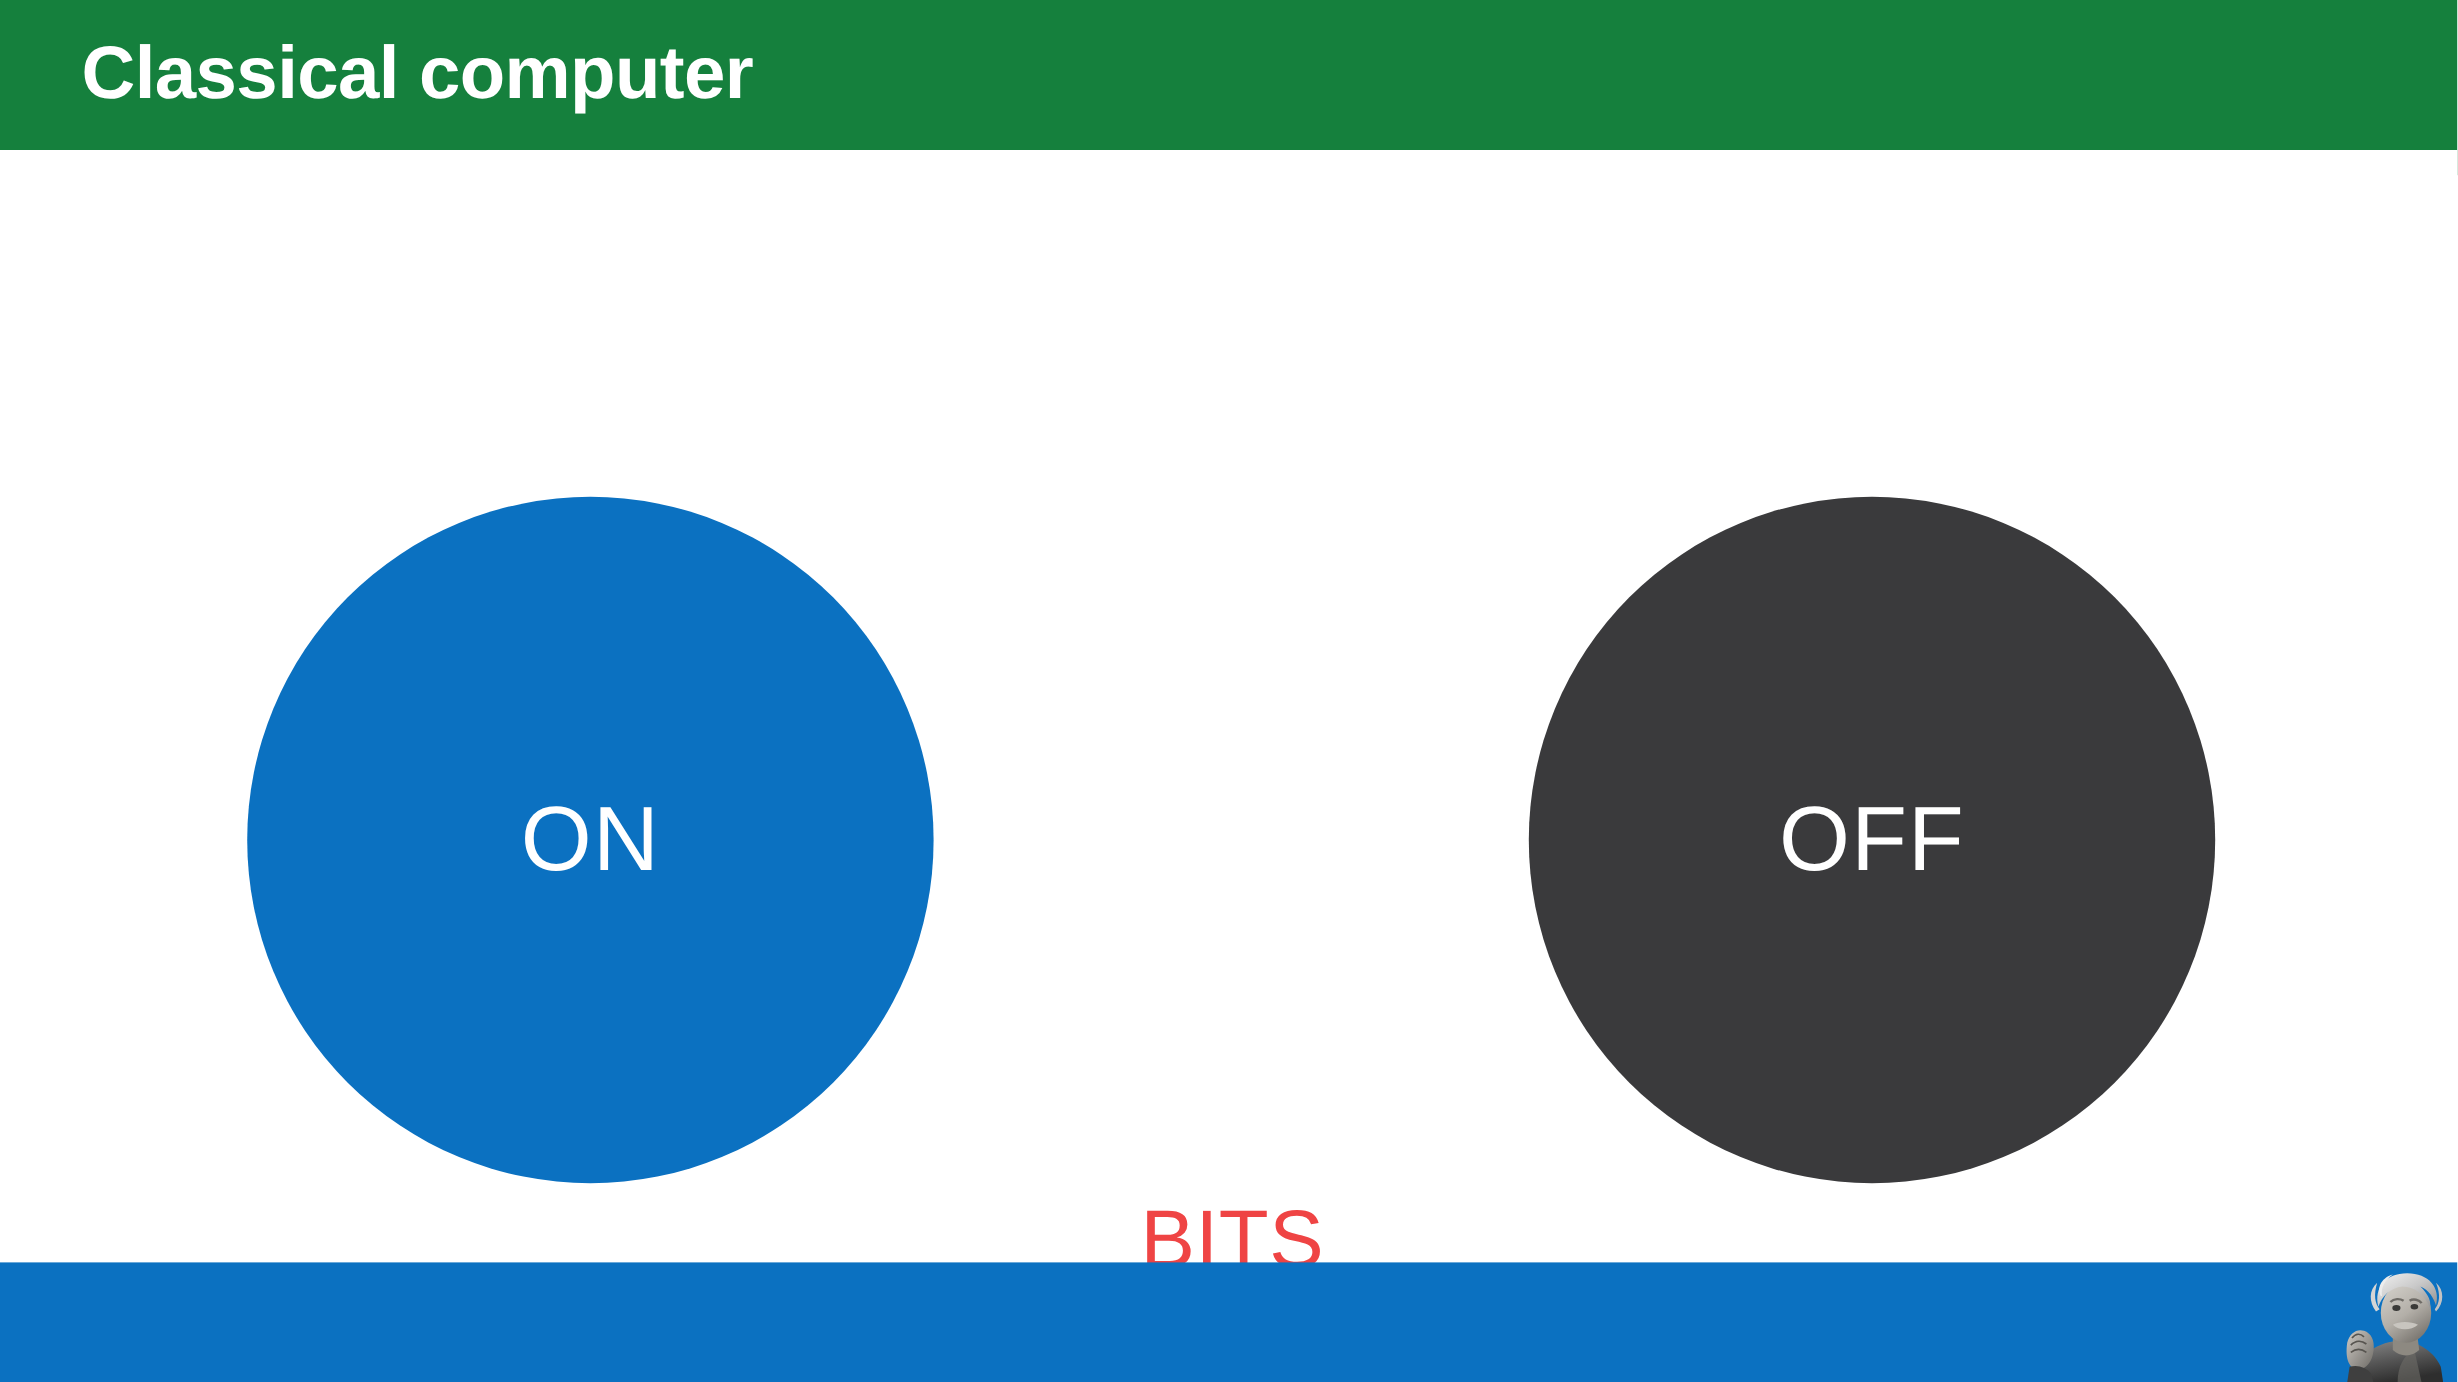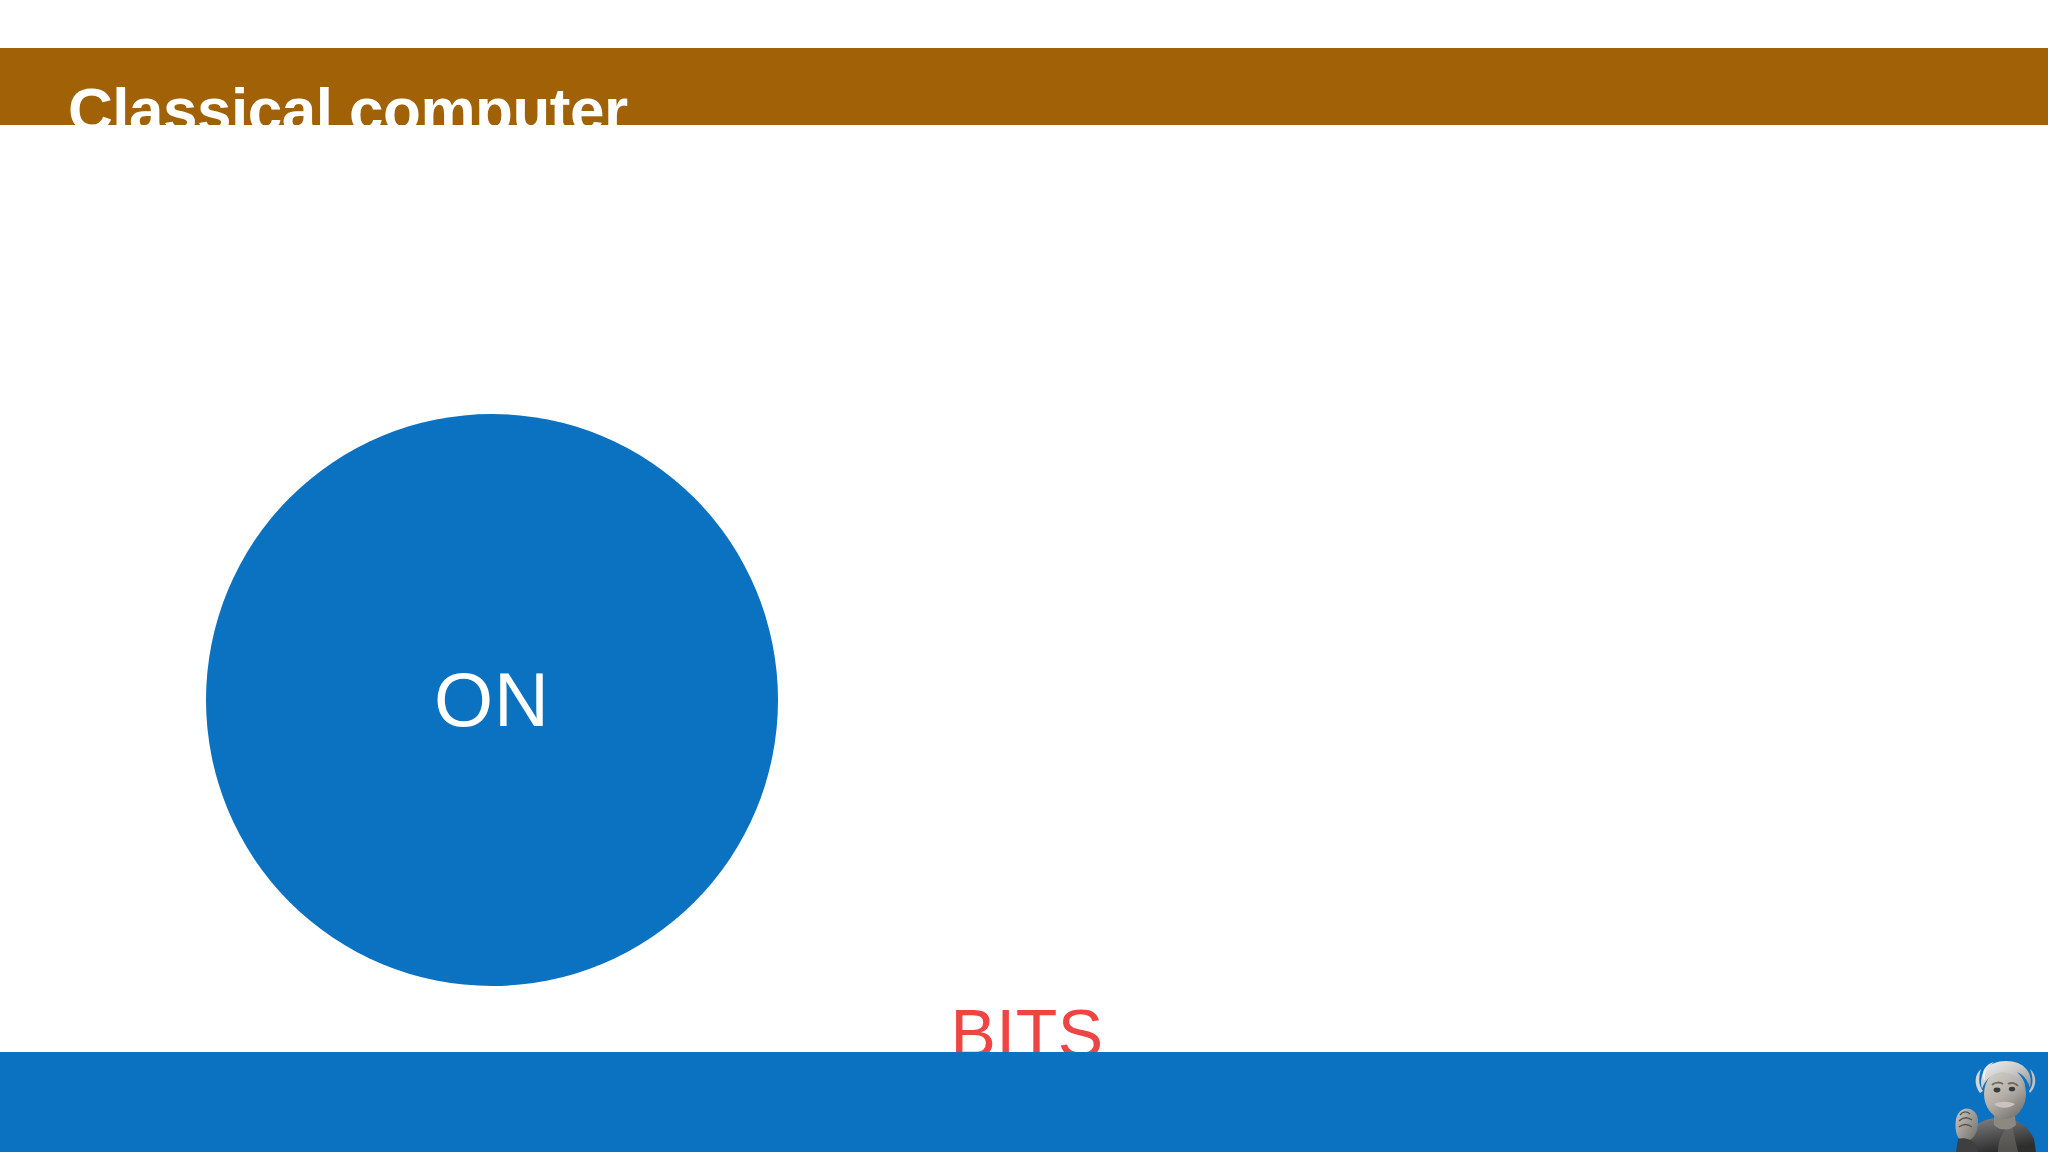--- a/index.html
+++ b/index.html
@@ -30,8 +30,7 @@
     top: 0;
     width: 2048px;
     height: 146px;
-    background: #a16207;
-    margin-top: 48px;
+    background: #15803d;
   }
   .title-text {
     position: absolute;

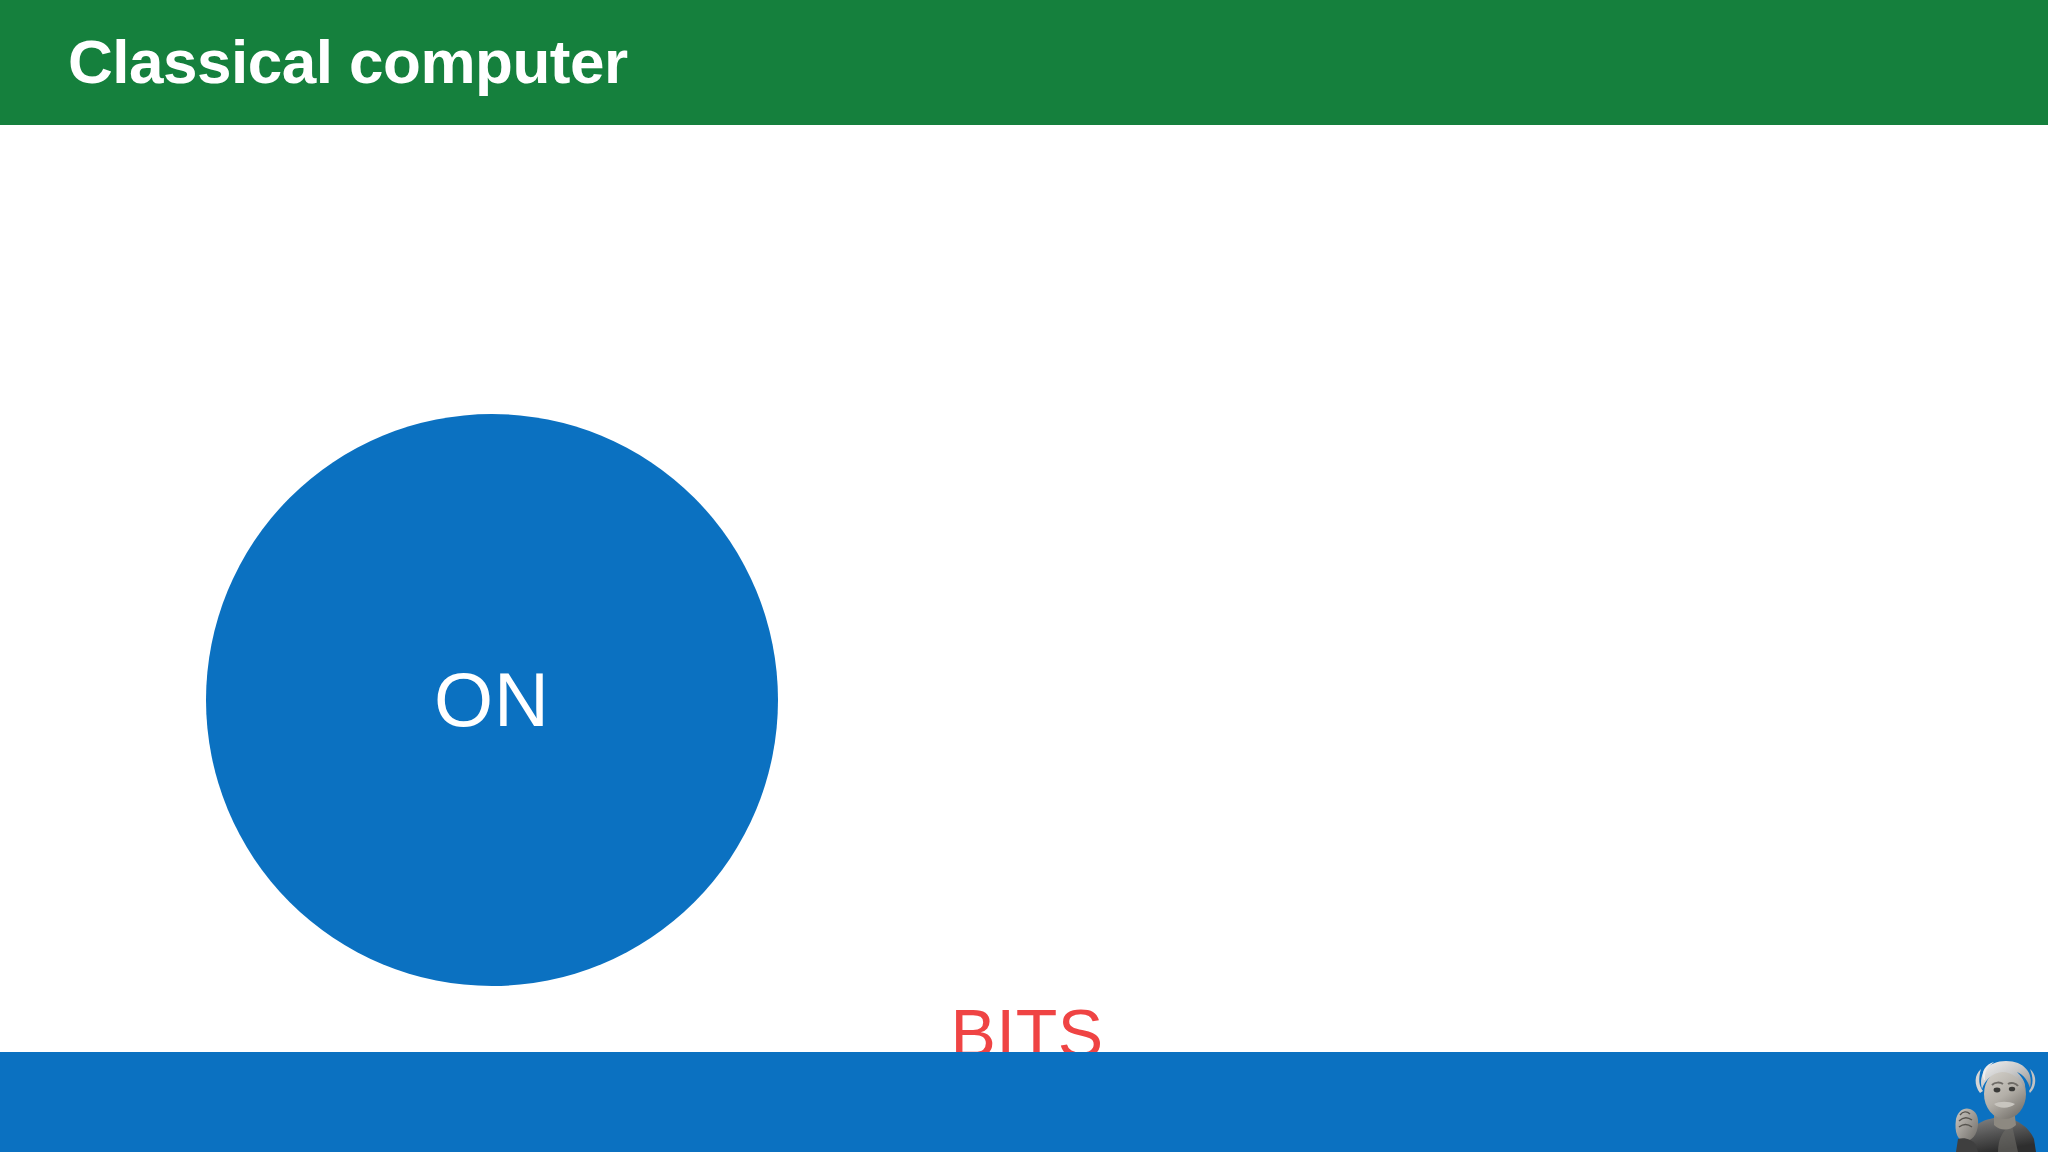--- a/index.html
+++ b/index.html
@@ -148,6 +148,9 @@
       <span class="bit-label">ON</span>
     </div>
 
+    <div class="bit-circle circle-off">
+      <span class="bit-label">OFF</span>
+    </div>
 
     <div class="bits-caption">
       <span class="bits-inner">BITS</span>

